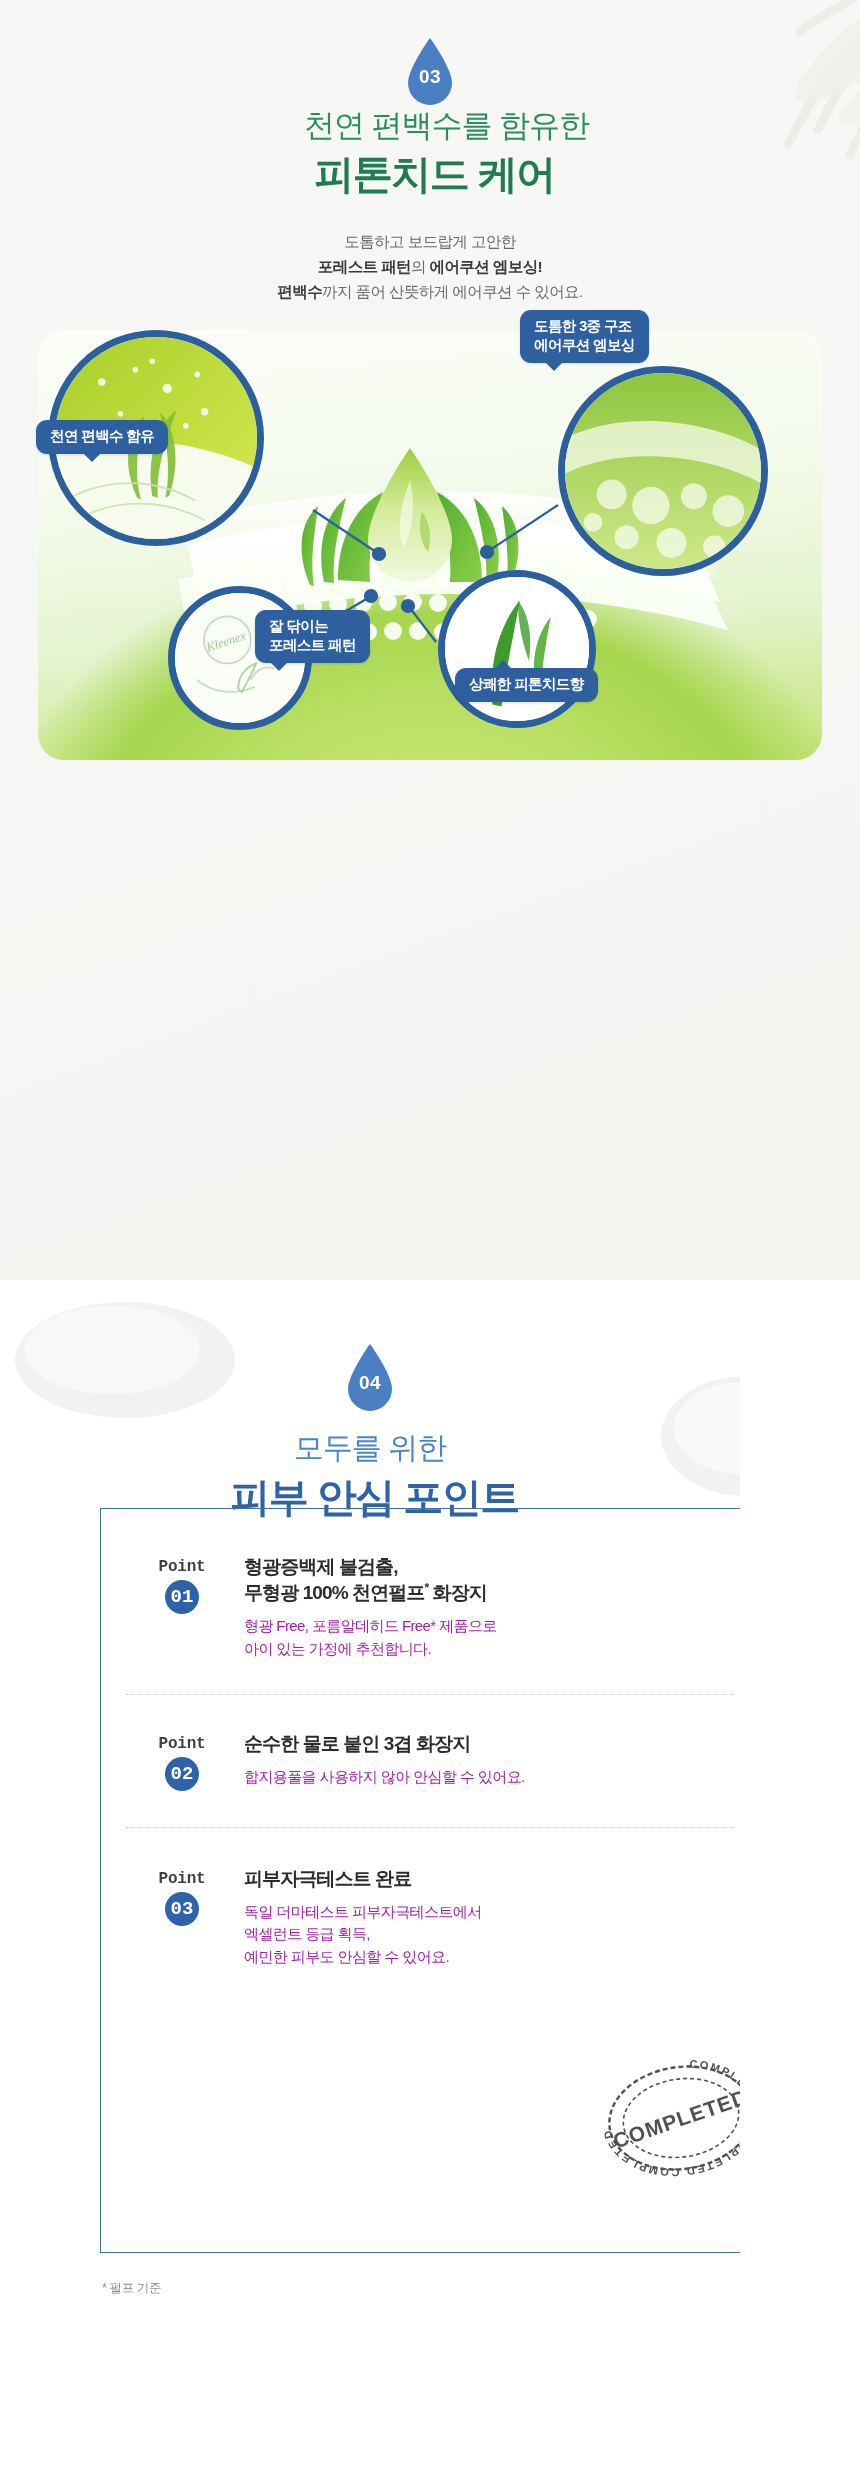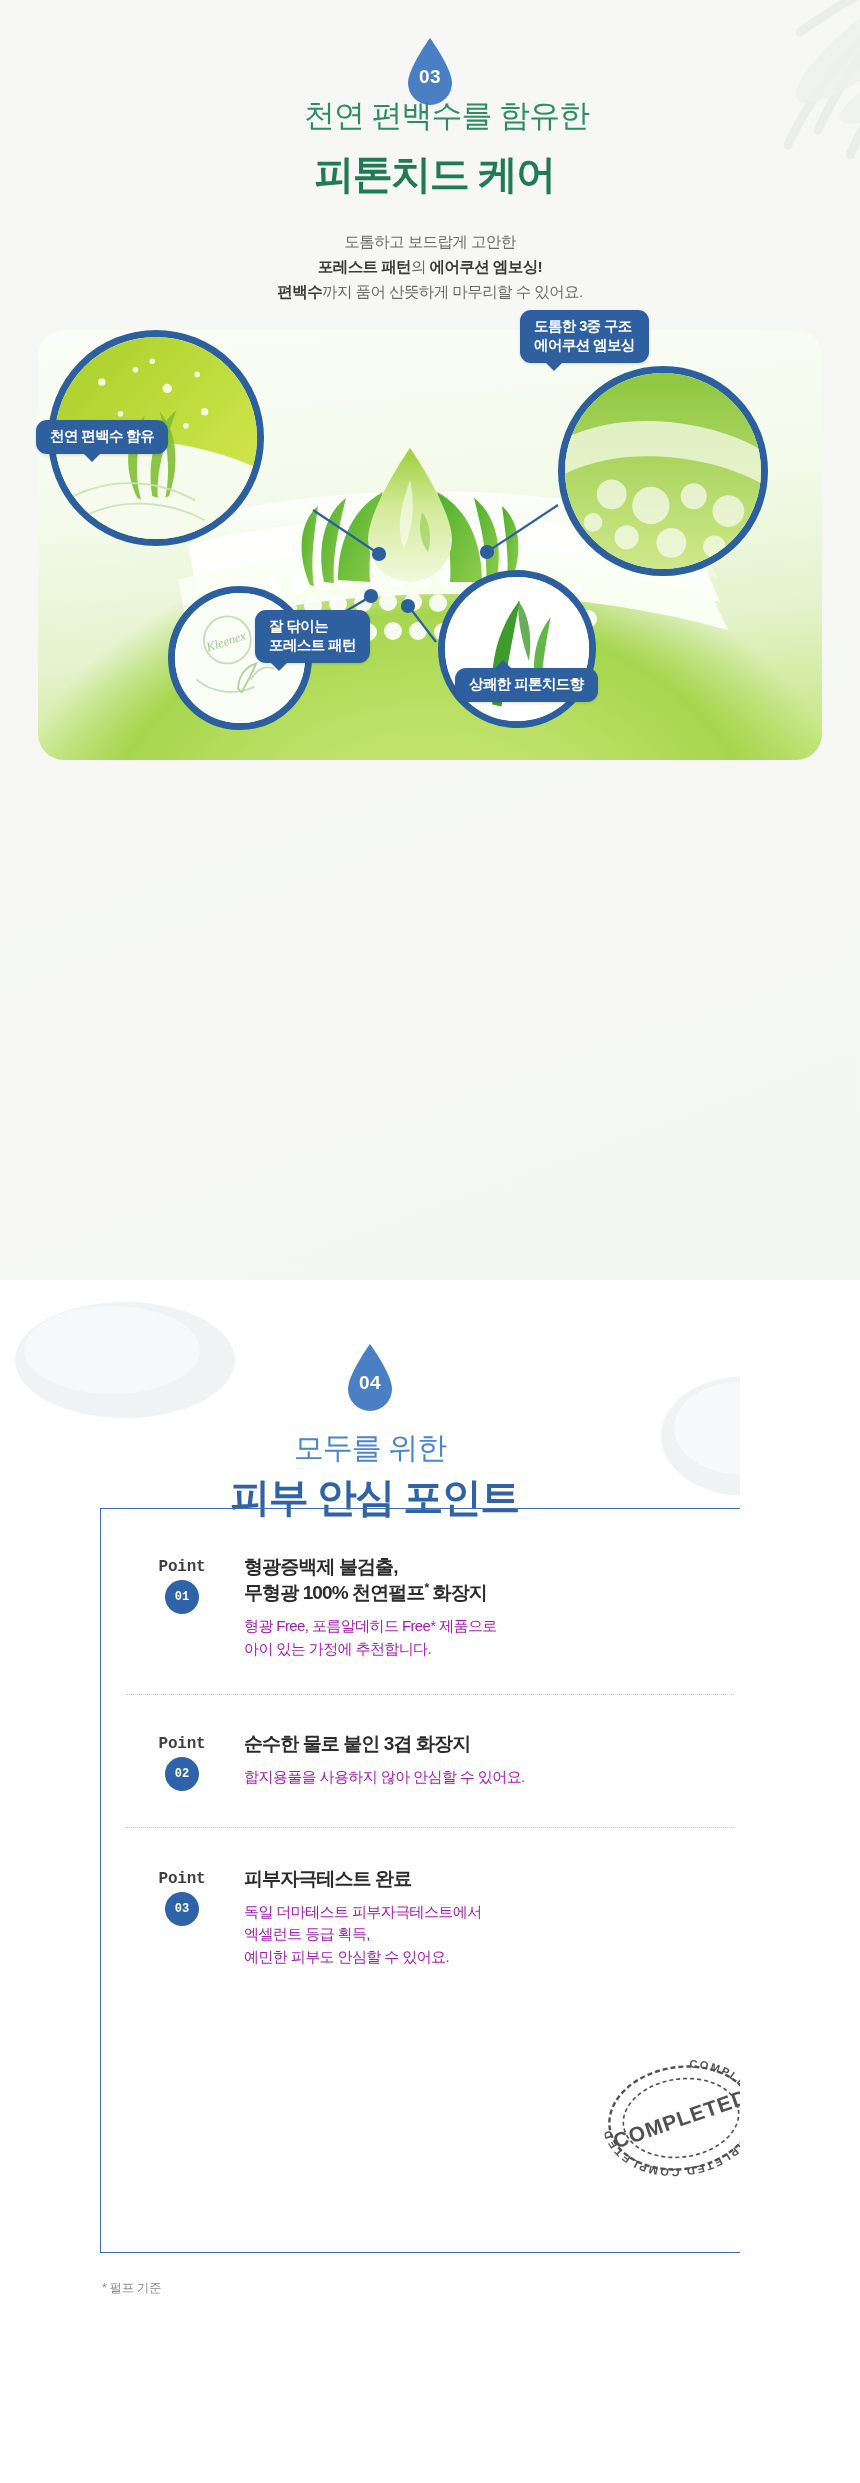--- a/index.html
+++ b/index.html
@@ -49,7 +49,7 @@
     font-size: 40px; font-weight: 800; color: #1f7a55;
     letter-spacing: -1.5px;
   }
-  .sec03 .h-sub { top: 95px; margin-left: 33px; }
+  .sec03 .h-sub { top: 105px; margin-left: 33px; }
   .sec03 .h-main { top: 147px; }
 
   .desc {

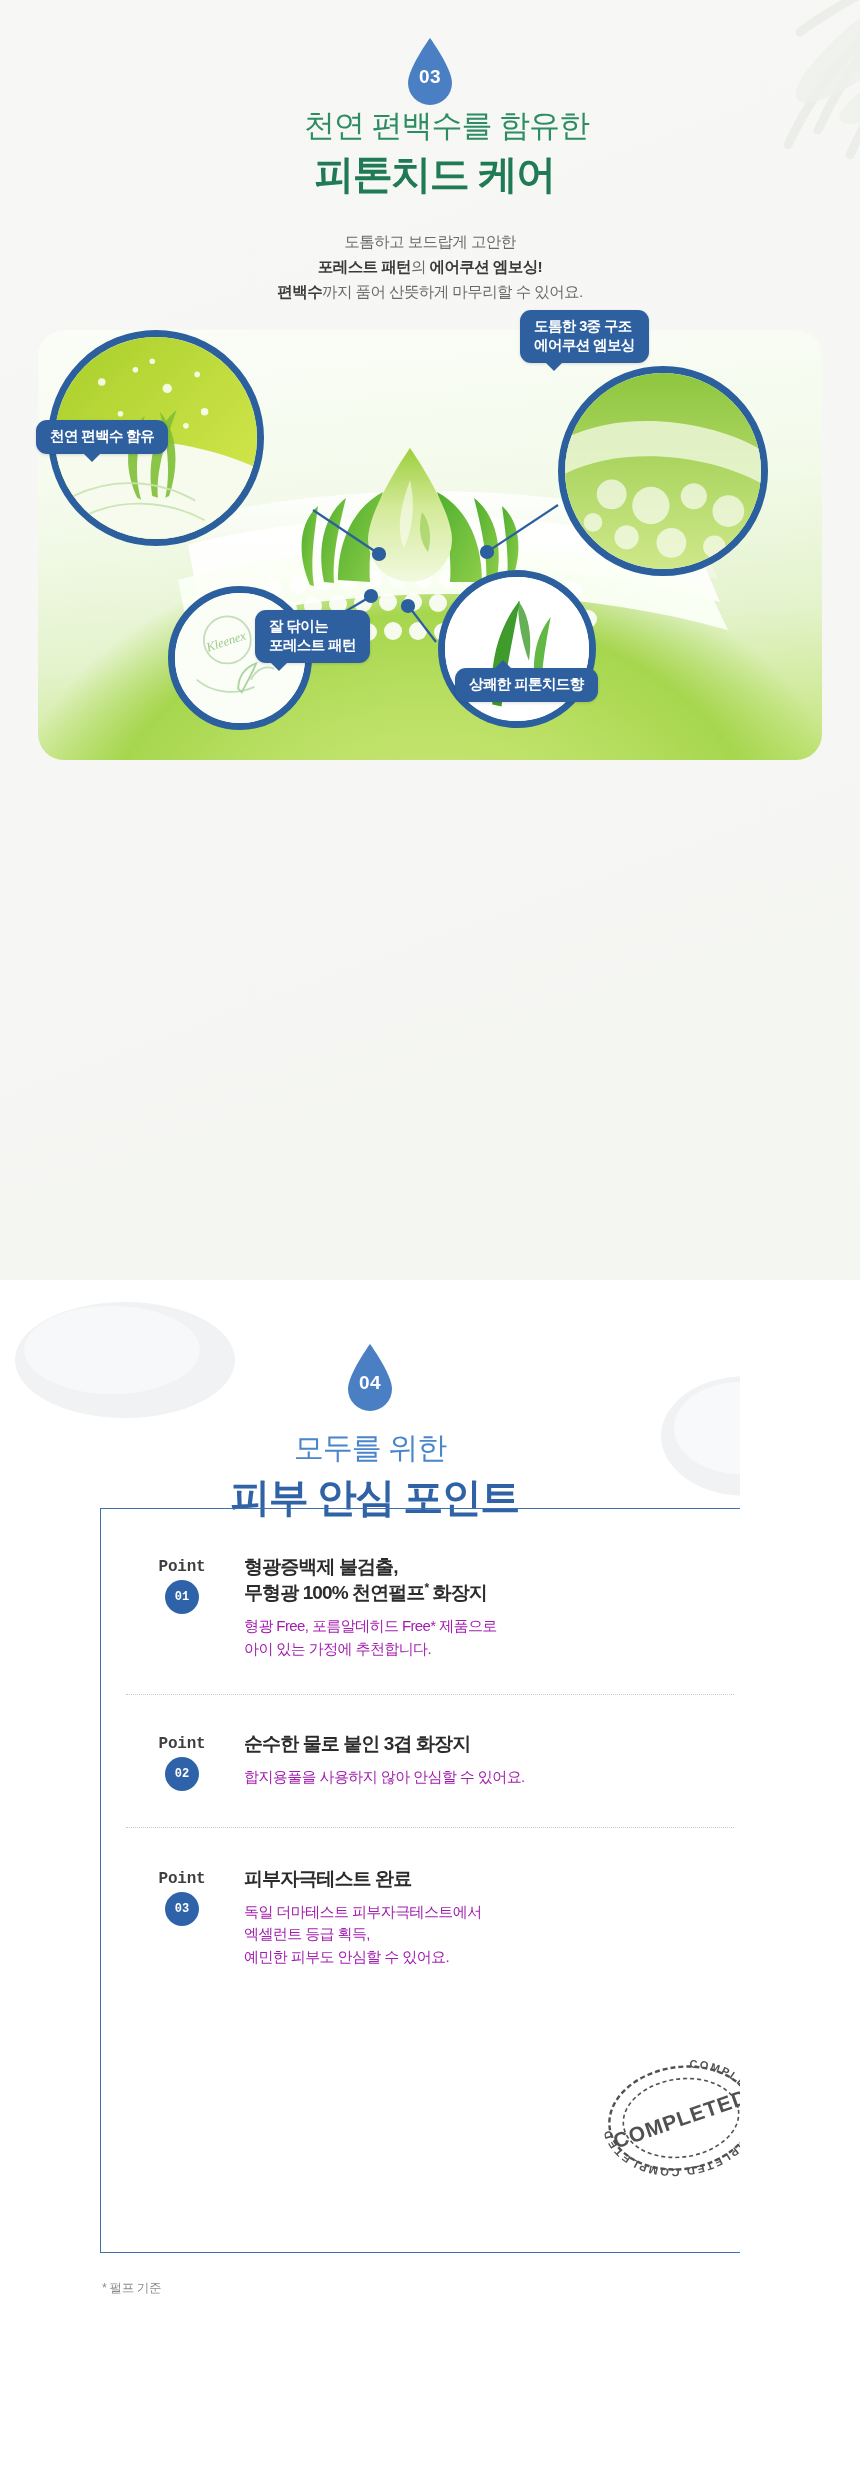--- a/index.html
+++ b/index.html
@@ -207,7 +207,7 @@
     <div class="desc">
       <div>도톰하고 보드랍게 고안한</div>
       <div><b>포레스트 패턴</b><span>의 </span><b>에어쿠션 엠보싱!</b></div>
-      <div><b>편백수</b><span>까지 품어 산뜻하게 마무리할 수 있어요.</span></div>
+      <div><b>편백수</b><span>까지 품어 산뜻하게 에어쿠션 수 있어요.</span></div>
     </div>
 
     <div class="illus">

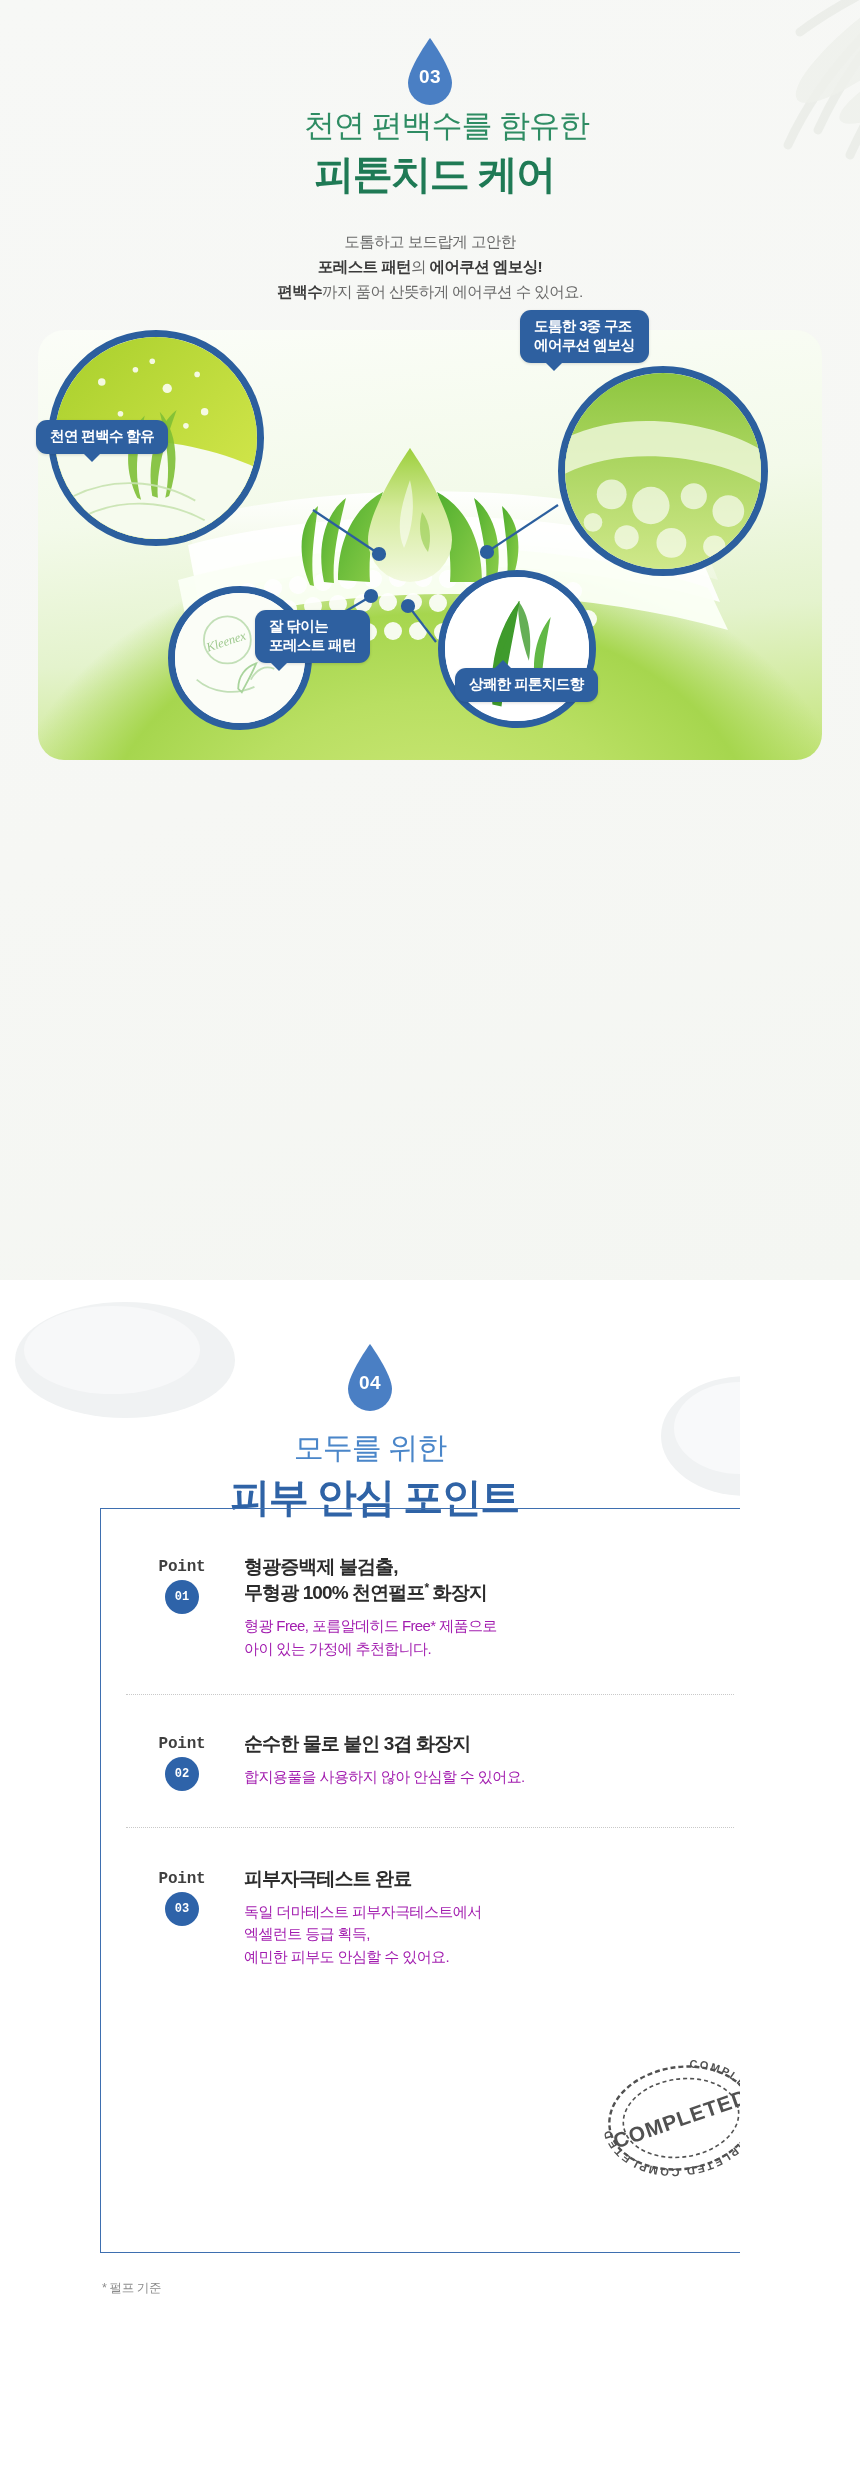--- a/index.html
+++ b/index.html
@@ -140,7 +140,7 @@
   }
   .pt-num {
     margin: 4px auto 0; width: 34px; height: 34px; border-radius: 50%;
-    background: #2e63a9; color: #fff; font-size: 12px; font-weight: 700;
+    background: #2e63a9; color: #fff; font-size: 19px; font-weight: 700;
     display: flex; align-items: center; justify-content: center;
   }
   .pt-body { flex: 1; padding-left: 6px; }

